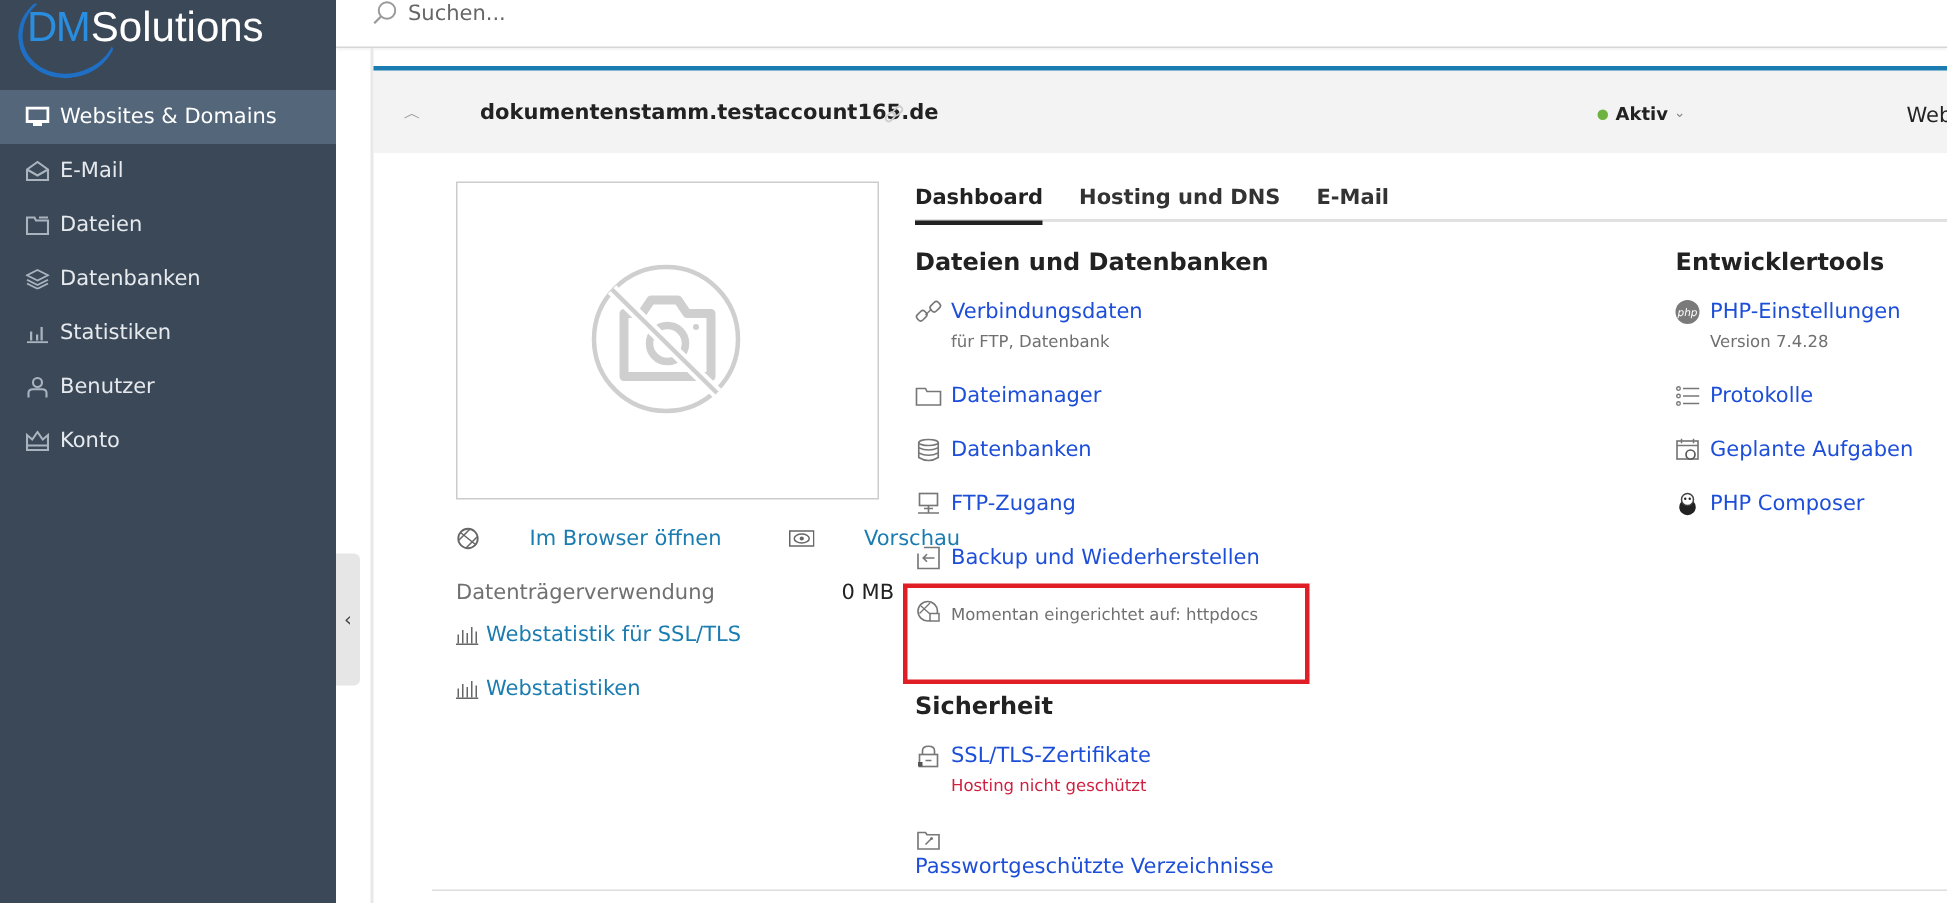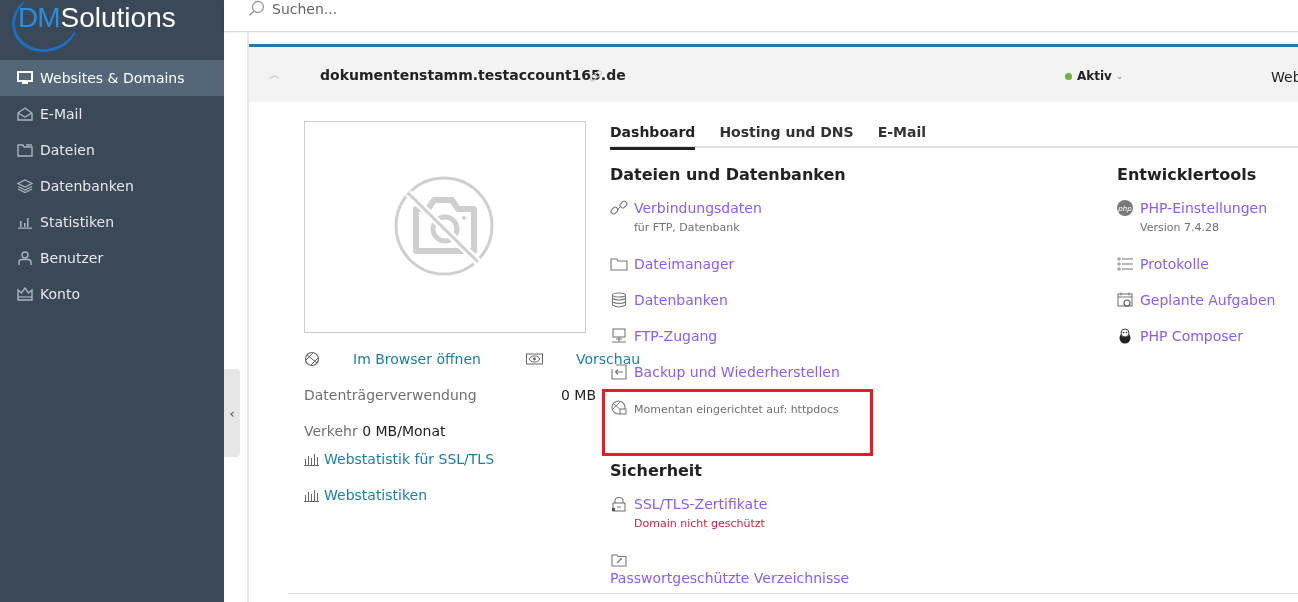--- a/index.html
+++ b/index.html
@@ -47,7 +47,7 @@
   .section-title { position: absolute; font-size: 16px; font-weight: bold; color: #222; }
   .tool { position: absolute; display: flex; align-items: flex-start; }
   .tool .ti { width: 18px; height: 18px; margin-right: 6px; display: flex; align-items: center; justify-content: center; }
-  .tool .tl { font-size: 14px; color: #8b5cf6; cursor: pointer; line-height: 18px; }
+  .tool .tl { font-size: 14px; color: #1d4ed8; cursor: pointer; line-height: 18px; }
   .tool .sub { font-size: 11px; color: #707070; margin-top: 4px; }
   .tool .sub.red { color: #d02040; }
   .highlight-box { position: absolute; left: 602px; top: 389px; width: 271px; height: 67px; border: 3px solid #e01e25; }

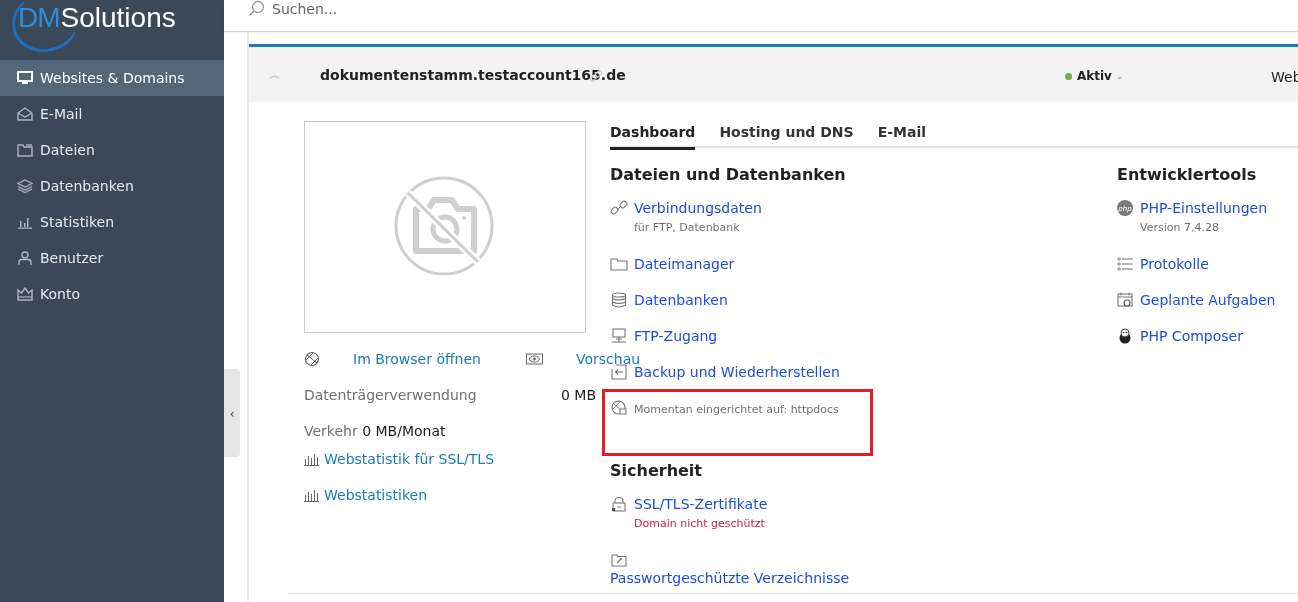--- a/index.html
+++ b/index.html
@@ -192,9 +192,6 @@
     <div class="row" style="margin-top:14px;height:22px;gap:40px;">
       <span class="muted">Datenträgerverwendung</span>&nbsp;<span class="val">0 MB</span>
     </div>
-    <div class="row" style="margin-top:14px;height:22px;">
-      <span class="muted">Verkehr</span>&nbsp;<span class="val">0 MB/Monat</span>
-    </div>
     <div class="row" style="margin-top:6px;height:22px;">
       <span style="margin-right:5px;display:flex;">
           <svg width="15" height="14" viewBox="0 0 15 14">

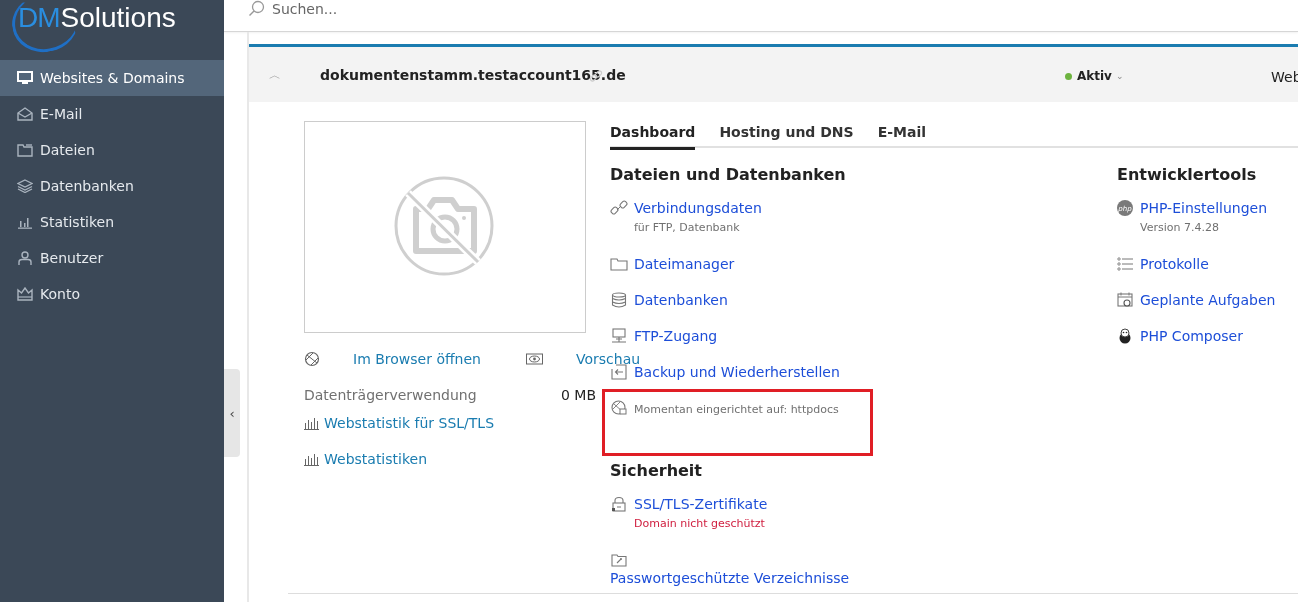--- a/index.html
+++ b/index.html
@@ -311,7 +311,7 @@
     </span>
   <div>
       <div class="tl">SSL/TLS-Zertifikate</div>
-      <div class="sub red">Domain nicht geschützt</div>
+      <div class="sub red">Hosting nicht geschützt</div>
     </div>
 </div>
 

